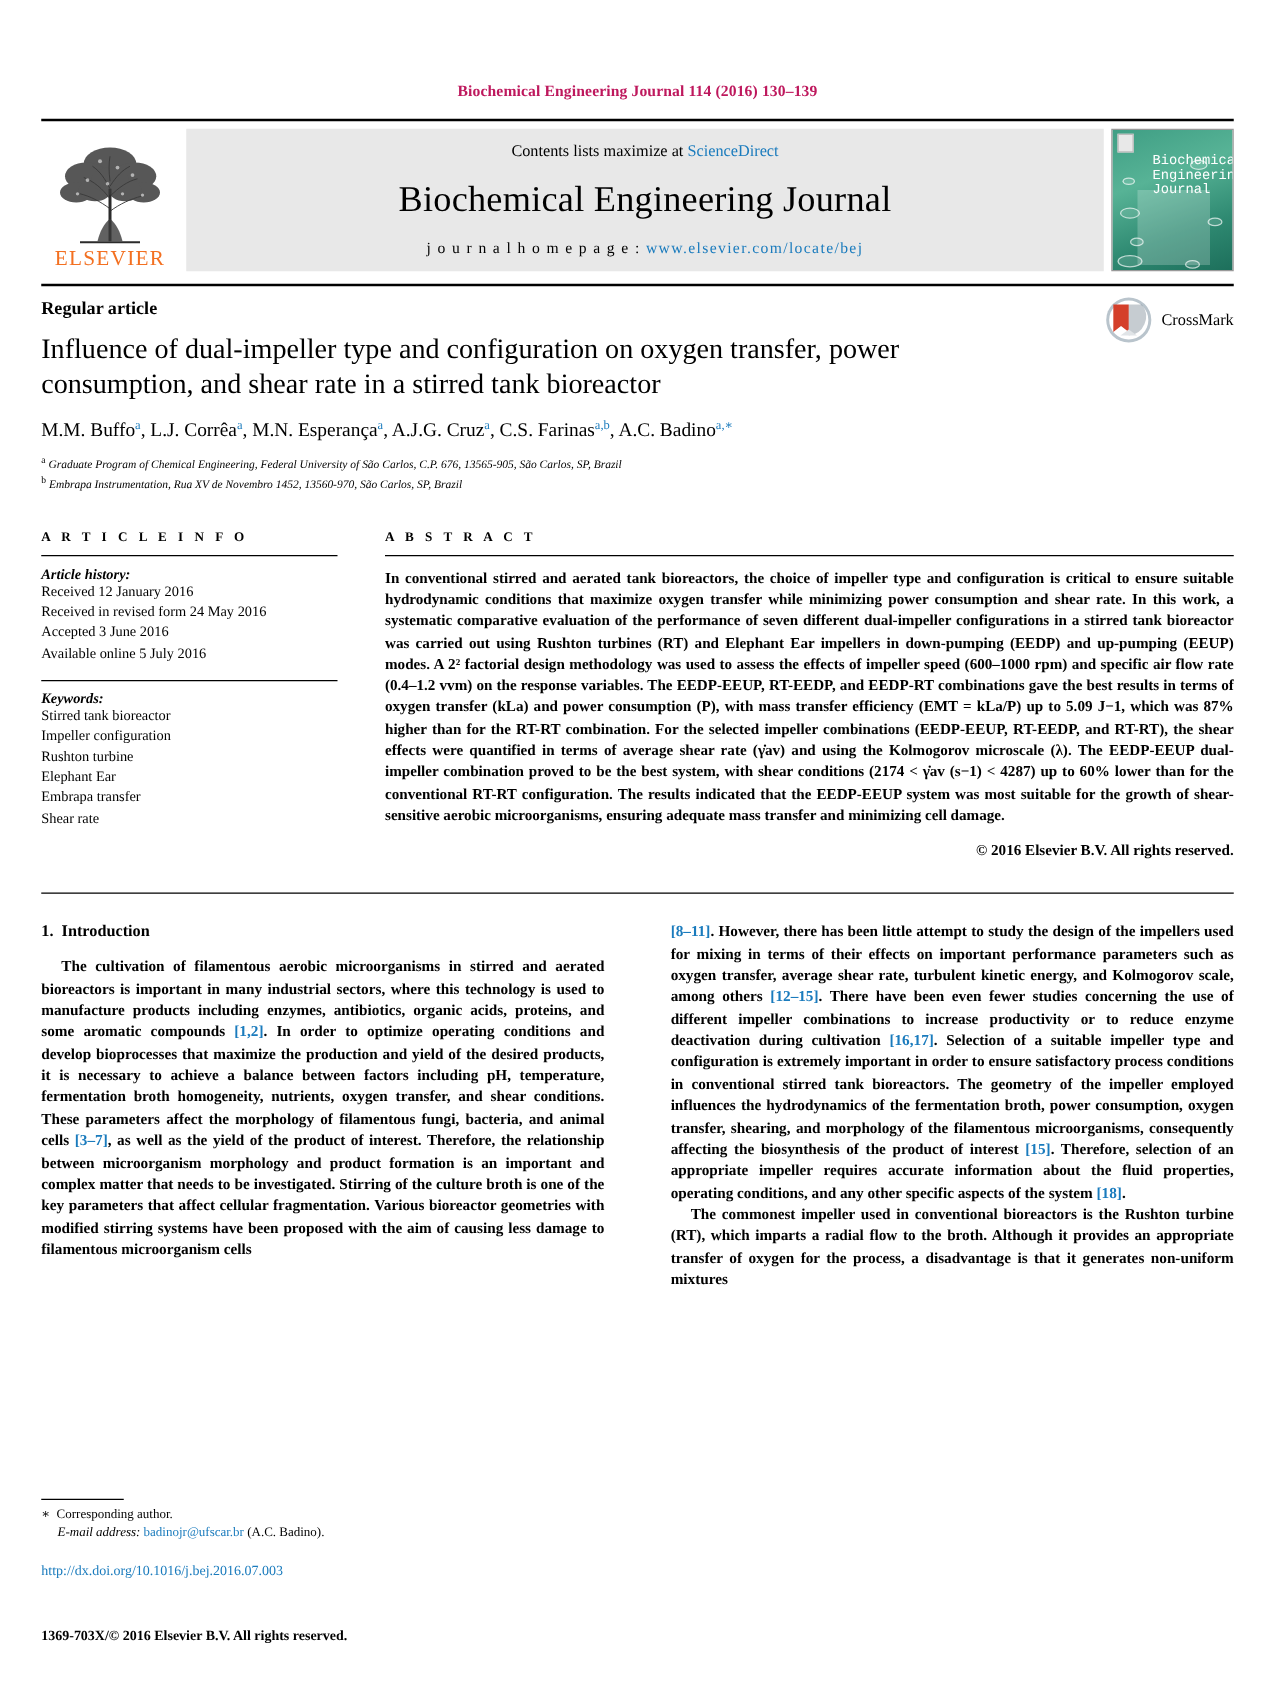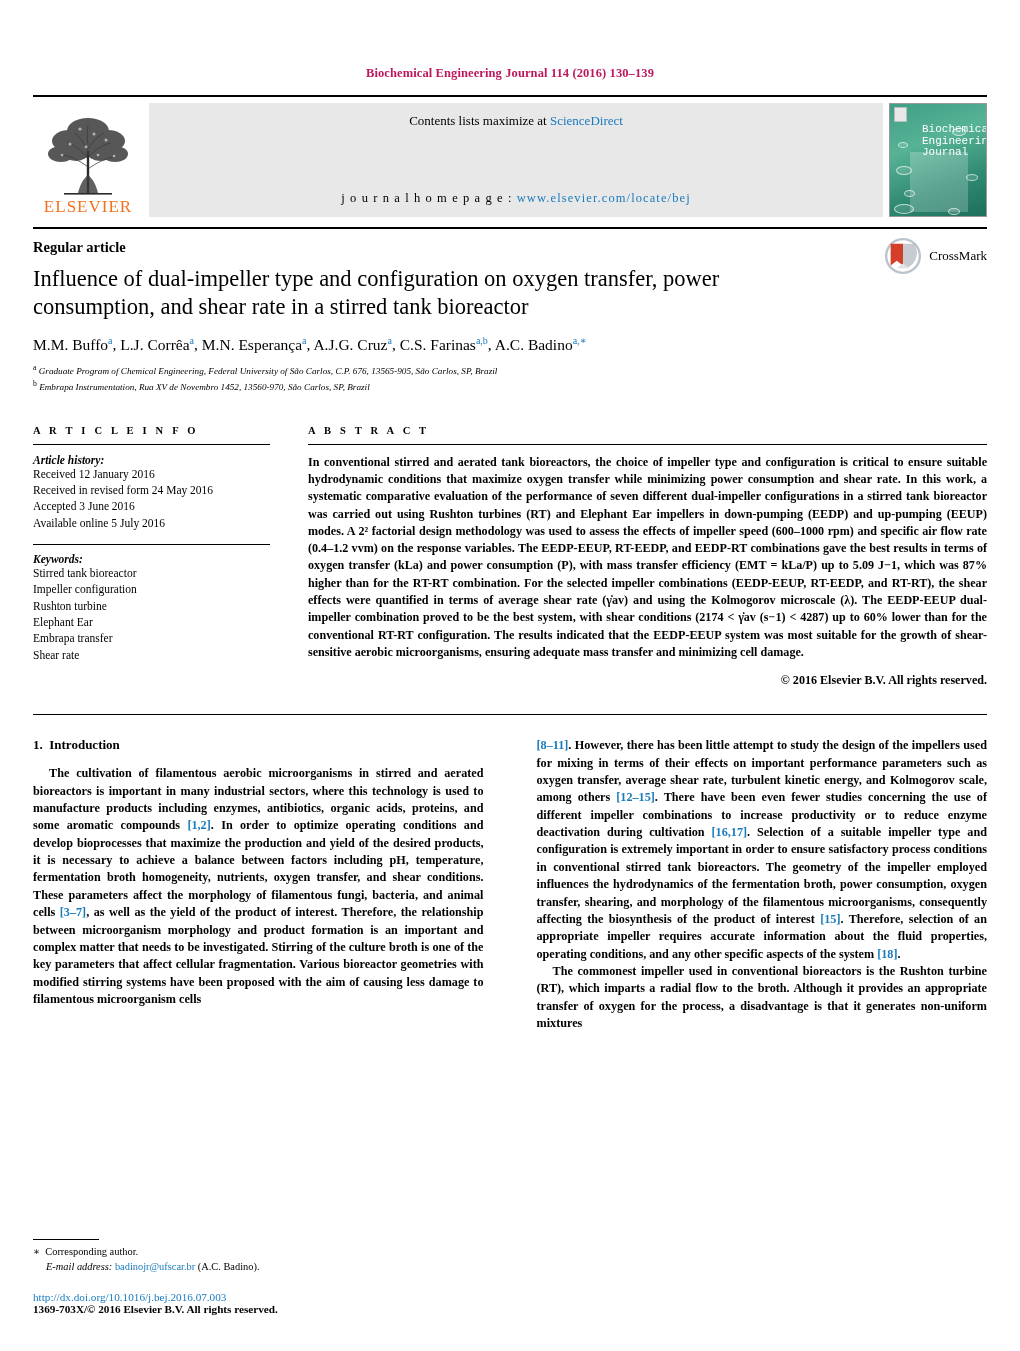--- a/index.html
+++ b/index.html
@@ -242,6 +242,7 @@
       <div class="contents-line">
         <span>Contents lists maximize at </span><span class="sd">ScienceDirect</span>
       </div>
+      <div class="journal-name">Biochemical Engineering Journal</div>
       <div class="homepage-line">
         <span>j o u r n a l   h o m e p a g e :  </span><span class="url">www.elsevier.com/locate/bej</span>
       </div>

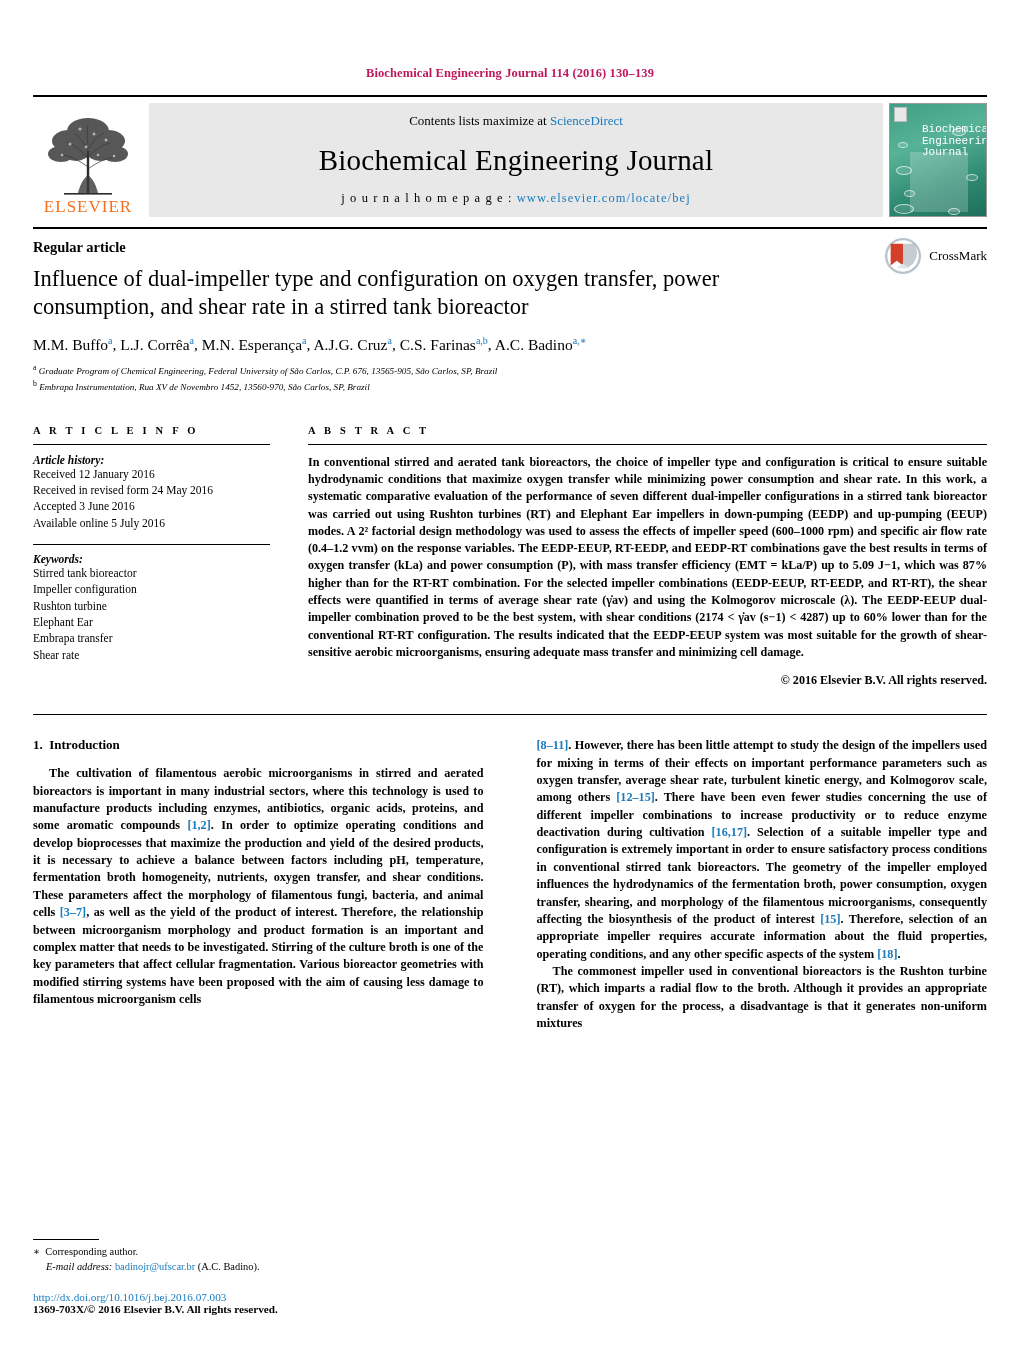--- a/index.html
+++ b/index.html
@@ -192,7 +192,7 @@
   .fn-mail { color: #1a7bbd; }
   .doi-block { margin-top: 16px; }
   .doi { color: #1a7bbd; font-size: 11.2px; display: block; }
-  .issn { font-size: 11.2px; font-weight: bold; display: block; }
+  .issn { font-size: 11.2px; font-weight: bold; display: block; margin-top: 40px; }
 </style>
 </head>
 <body>

